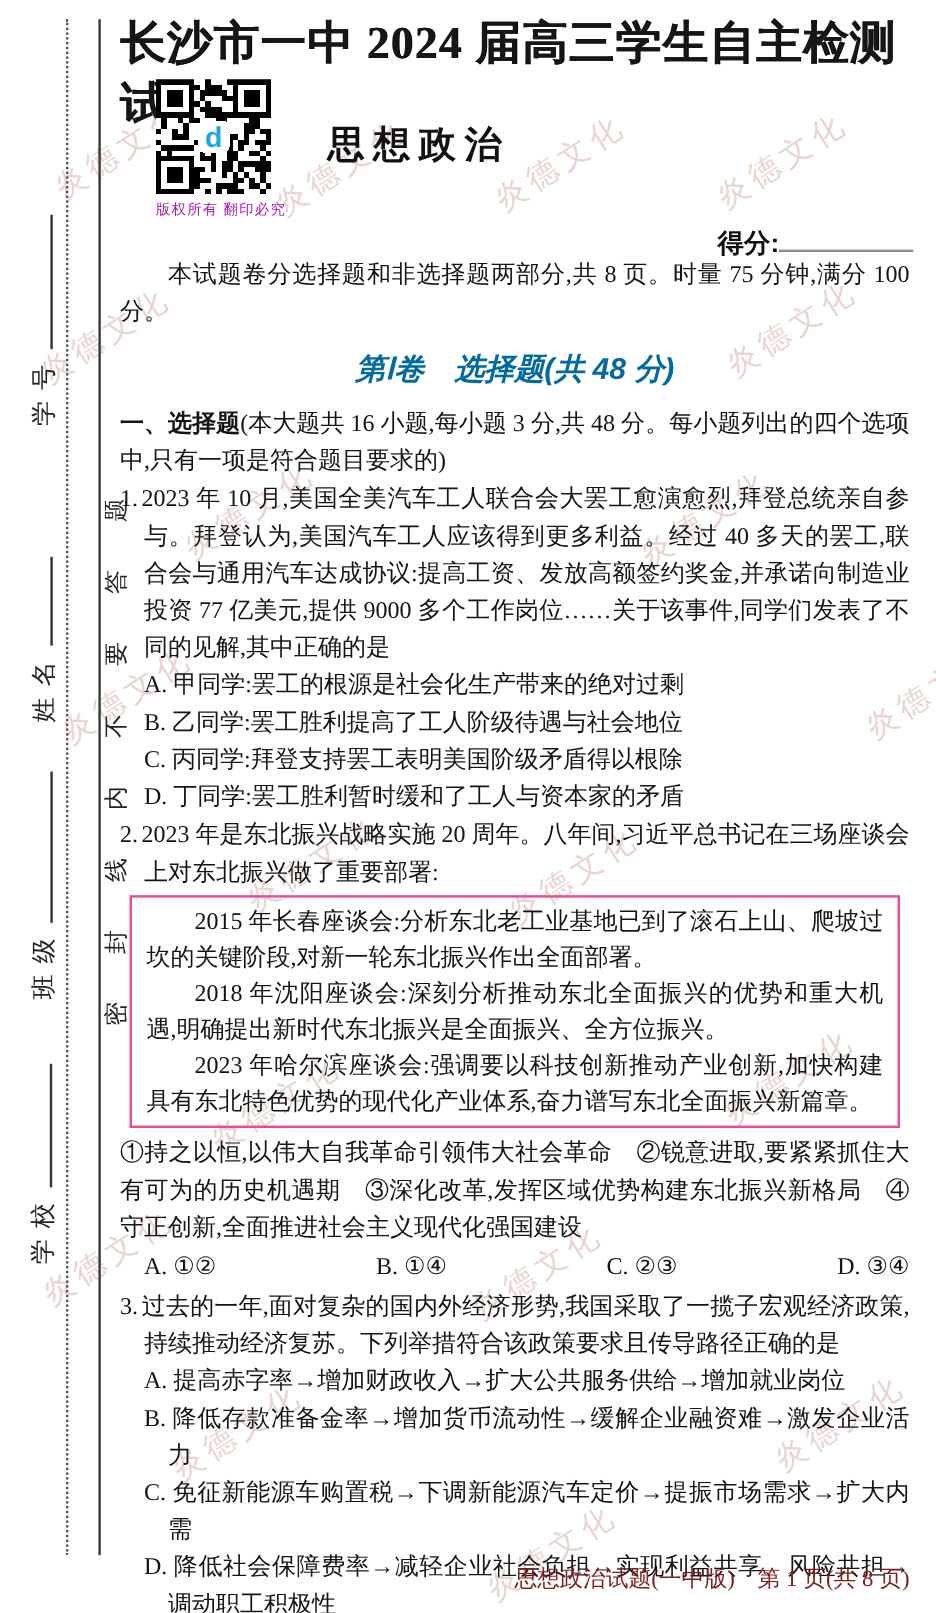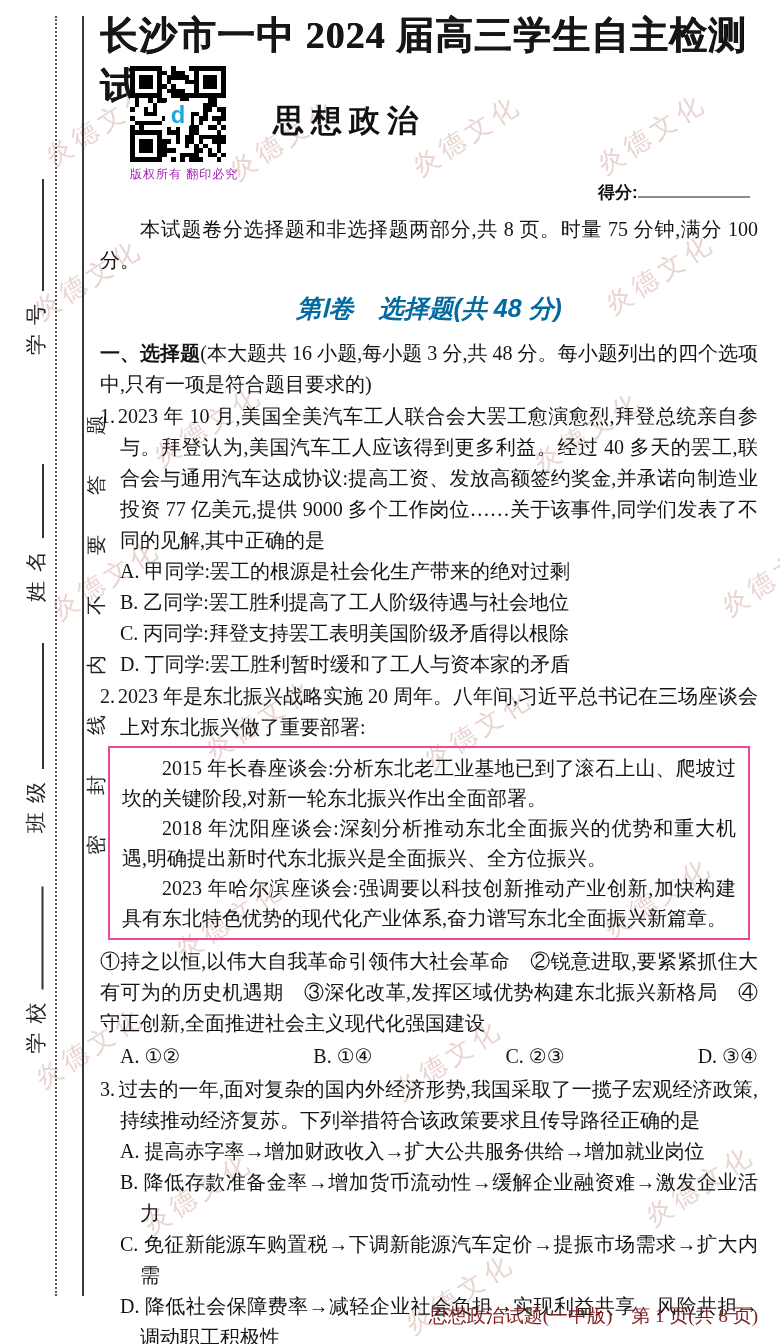--- a/index.html
+++ b/index.html
@@ -35,7 +35,7 @@
       font-family:"Liberation Sans", sans-serif;}
   .subject{position:absolute;left:273px;top:100px;font-size:31px;font-weight:bold;
       letter-spacing:7px;z-index:2;font-family:"Liberation Sans", sans-serif;color:#111;}
-  .score{position:absolute;left:598px;top:178px;z-index:2;font-size:17px;font-weight:bold;
+  .score{position:absolute;left:598px;top:188px;z-index:2;font-size:22px;font-weight:bold;
       font-family:"Liberation Sans", sans-serif;color:#111;}
   .score .blank{display:inline-block;width:112px;height:18px;border-bottom:2px solid #8d8d8d;
       vertical-align:baseline;}

